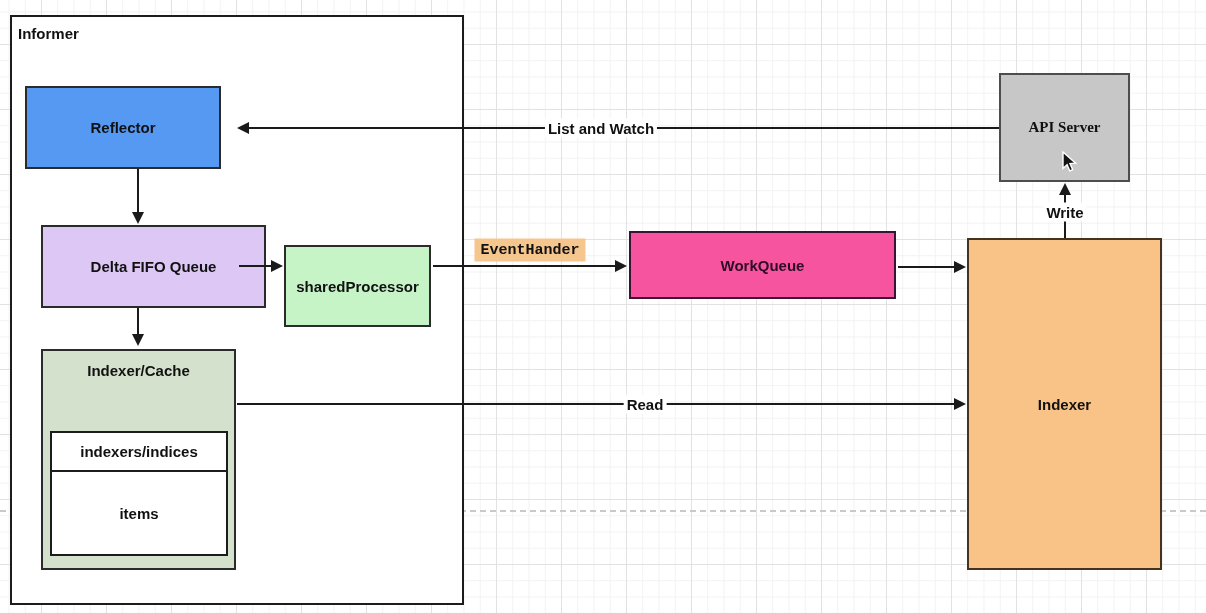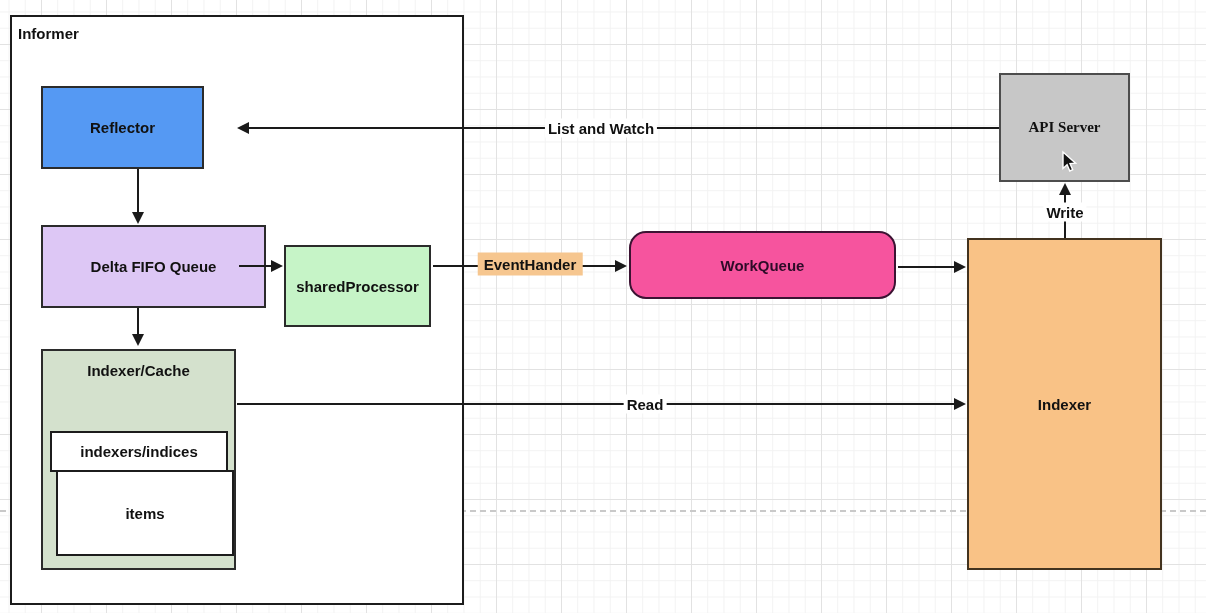--- a/index.html
+++ b/index.html
@@ -74,7 +74,7 @@
 
   .edge-label.highlight { padding: 3px 6px; }
 
-  #reflector        { left: 41px;  top: 86px;  width: 163px; height: 83px;  }
+  #reflector        { left: 25px;  top: 86px;  width: 196px; height: 83px;  }
   #delta-fifo       { left: 41px;  top: 225px; width: 225px; height: 83px;  }
   #shared-processor { left: 284px; top: 225px; width: 147px; height: 82px;  }
   #indexer-cache    { left: 41px;  top: 349px; width: 195px; height: 221px; }

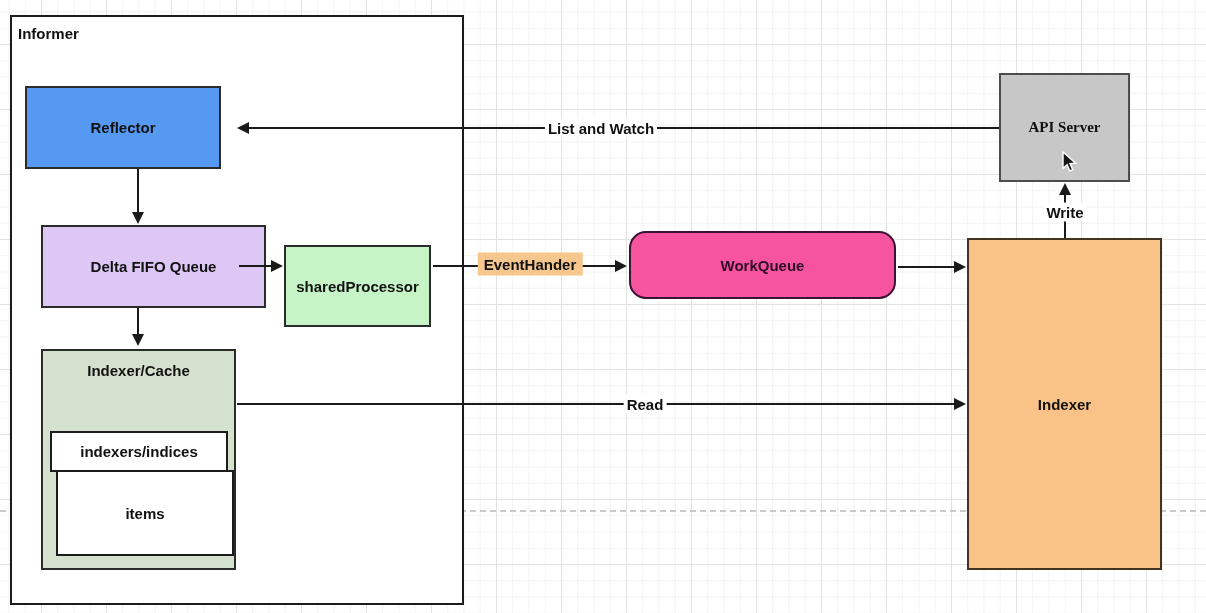--- a/index.html
+++ b/index.html
@@ -146,7 +146,7 @@
 
   <div class="line hline" style="left:433px; top:265px; width:184px;"></div>
   <div class="ah ah-right" style="left:615px; top:260px;"></div>
-  <span class="edge-label highlight" style="left: 530px; top: 264px; background-color: rgb(246, 198, 143);">EventHander</span>
+  <span class="edge-label highlight" style="left: 530px; top: 250px; background-color: rgb(246, 198, 143); font-family: Liberation Mono, monospace;">EventHander</span>
 
   <div class="line hline" style="left:898px; top:266px; width:58px;"></div>
   <div class="ah ah-right" style="left:954px; top:261px;"></div>

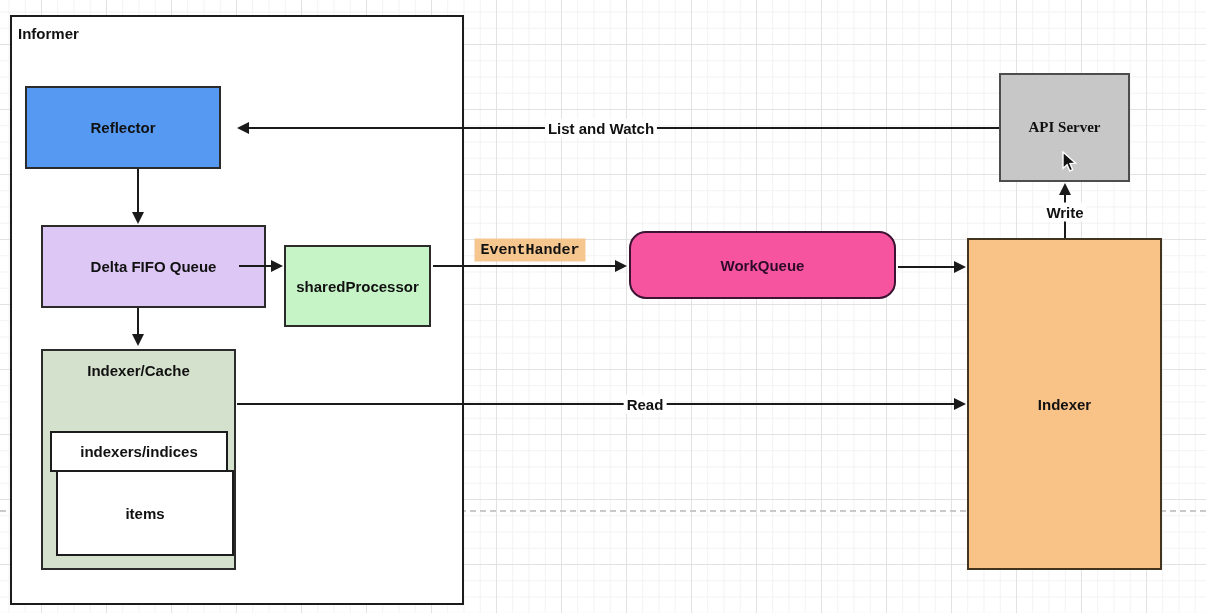--- a/index.html
+++ b/index.html
@@ -81,7 +81,7 @@
   #indexers-indices { left: 50px;  top: 431px; width: 178px; height: 41px;  border-color: #1c1c1c; }
   #items            { left: 56px;  top: 470px; width: 178px; height: 86px;  border-color: #1c1c1c; }
   #api-server       { left: 999px; top: 73px;  width: 131px; height: 109px; border-color: #4d4d4d; }
-  #work-queue       { left: 629px; top: 231px; width: 267px; height: 68px;  color: #2e0b28; border-color: #3c1333; border-radius: 17px; }
+  #work-queue       { left: 629px; top: 231px; width: 267px; height: 68px;  color: #2e0b28; border-color: #3c1333; }
   #worker           { left: 967px; top: 238px; width: 195px; height: 332px; border-color: #43331f; }
   #informer         { left: 10px;  top: 15px;  width: 454px; height: 590px; border-color: #1c1c1c; }
 

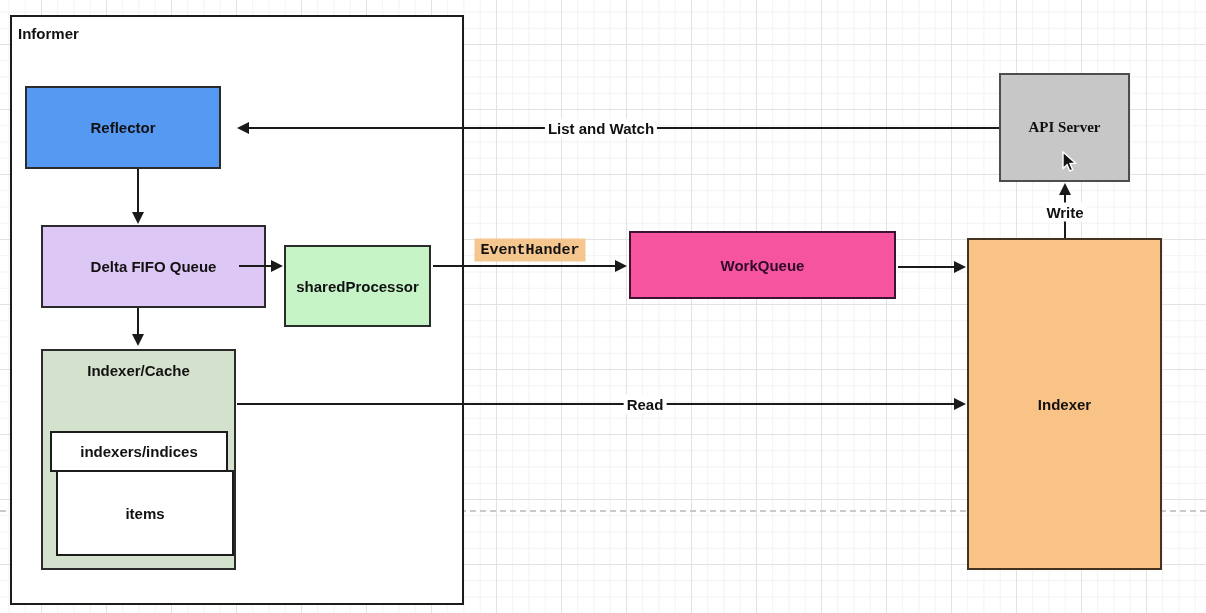--- a/index.html
+++ b/index.html
@@ -79,7 +79,7 @@
   #shared-processor { left: 284px; top: 225px; width: 147px; height: 82px;  }
   #indexer-cache    { left: 41px;  top: 349px; width: 195px; height: 221px; }
   #indexers-indices { left: 50px;  top: 431px; width: 178px; height: 41px;  border-color: #1c1c1c; }
-  #items            { left: 56px;  top: 470px; width: 178px; height: 86px;  border-color: #1c1c1c; }
+  #items            { left: 50px;  top: 470px; width: 178px; height: 86px;  border-color: #1c1c1c; }
   #api-server       { left: 999px; top: 73px;  width: 131px; height: 109px; border-color: #4d4d4d; }
   #work-queue       { left: 629px; top: 231px; width: 267px; height: 68px;  color: #2e0b28; border-color: #3c1333; }
   #worker           { left: 967px; top: 238px; width: 195px; height: 332px; border-color: #43331f; }

